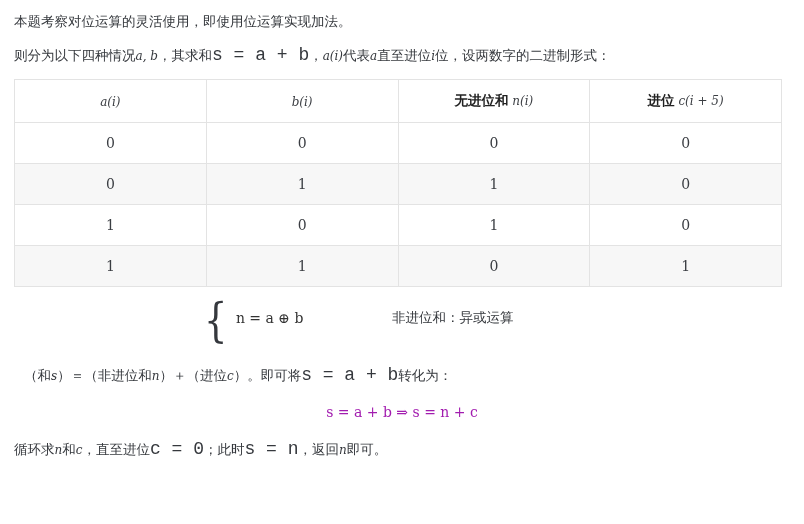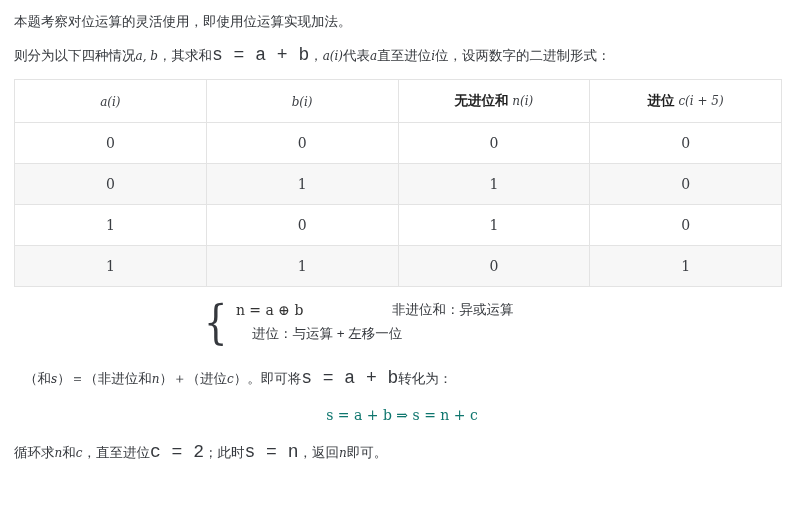--- a/index.html
+++ b/index.html
@@ -195,7 +195,6 @@
           <span class="eqright">非进位和：异或运算</span>
         </div>
         <div class="eqrow">
-          <span class="eqright">进位：与运算 + 左移一位</span>
         </div>
       </div>
     </div>

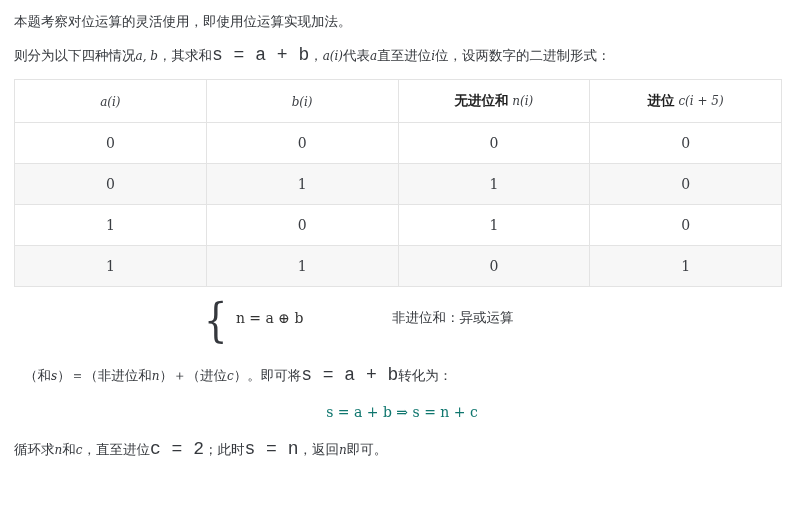--- a/index.html
+++ b/index.html
@@ -118,7 +118,7 @@
     margin: 12px 0 14px 0;
     font-family: "DejaVu Serif", serif;
     font-size: 14px;
-    color: #0f766e;
+    color: #a21caf;
   }
   .indent {
     padding-left: 10px;

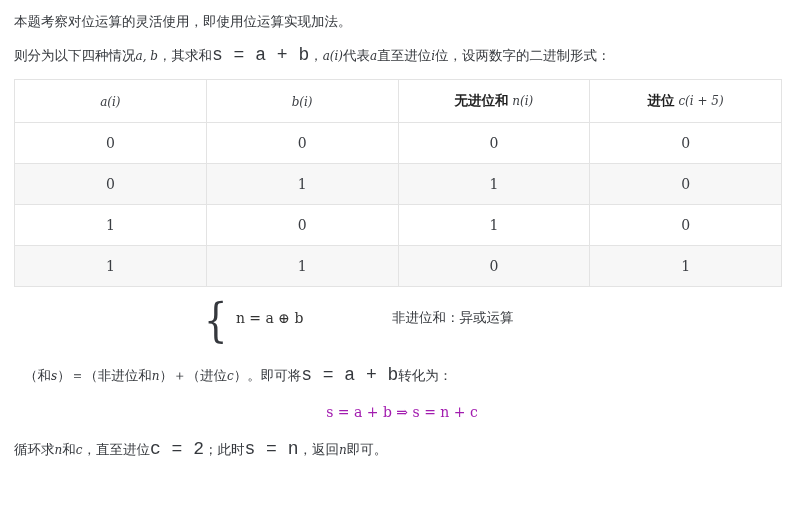--- a/index.html
+++ b/index.html
@@ -207,7 +207,7 @@
   <div class="centerline">s = a + b ⇒ s = n + c</div>
 
   <p class="para">
-    <span>循环求</span><span class="mi">n</span><span>和</span><span class="mi">c</span><span>，直至进位</span><span class="mn">c = 2</span><span>；此时</span><span class="mn">s = n</span><span>，返回</span><span class="mi">n</span><span>即可。</span>
+    <span>循环求</span><span class="mi">n</span><span>和</span><span class="mi">c</span><span>，直至进位</span><span class="mn">c = 0</span><span>；此时</span><span class="mn">s = n</span><span>，返回</span><span class="mi">n</span><span>即可。</span>
   </p>
 
 </div>

